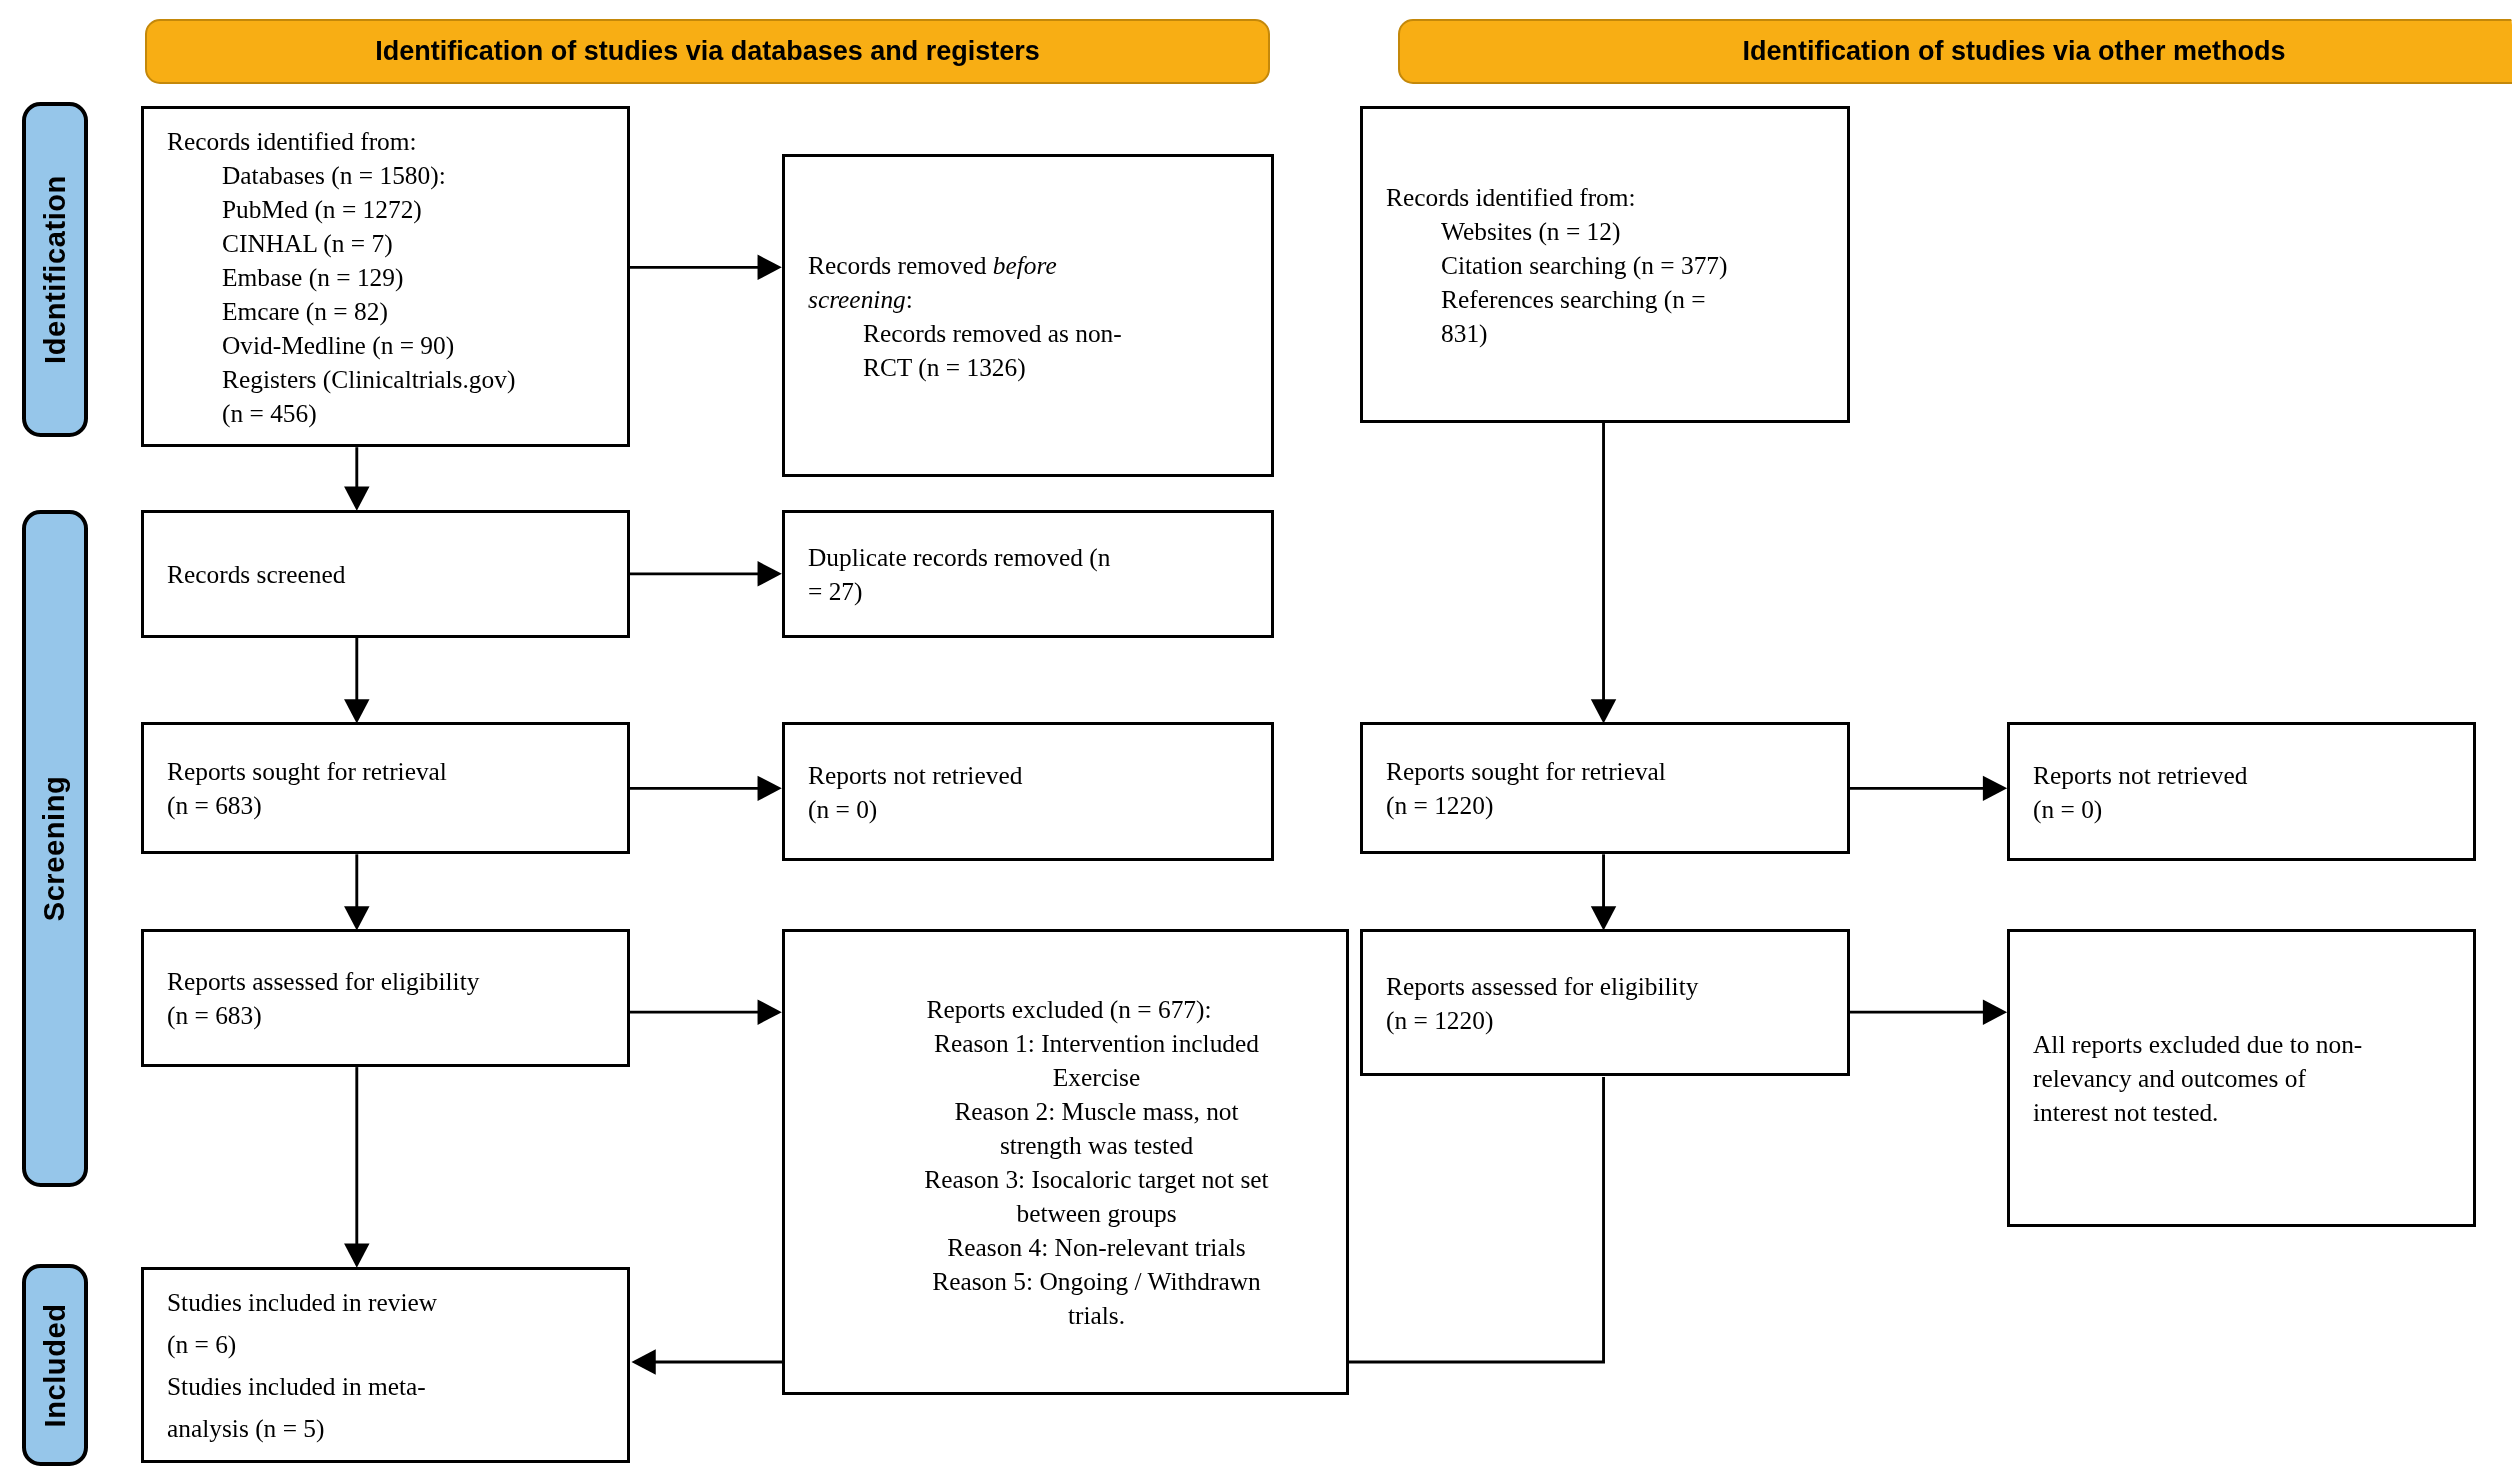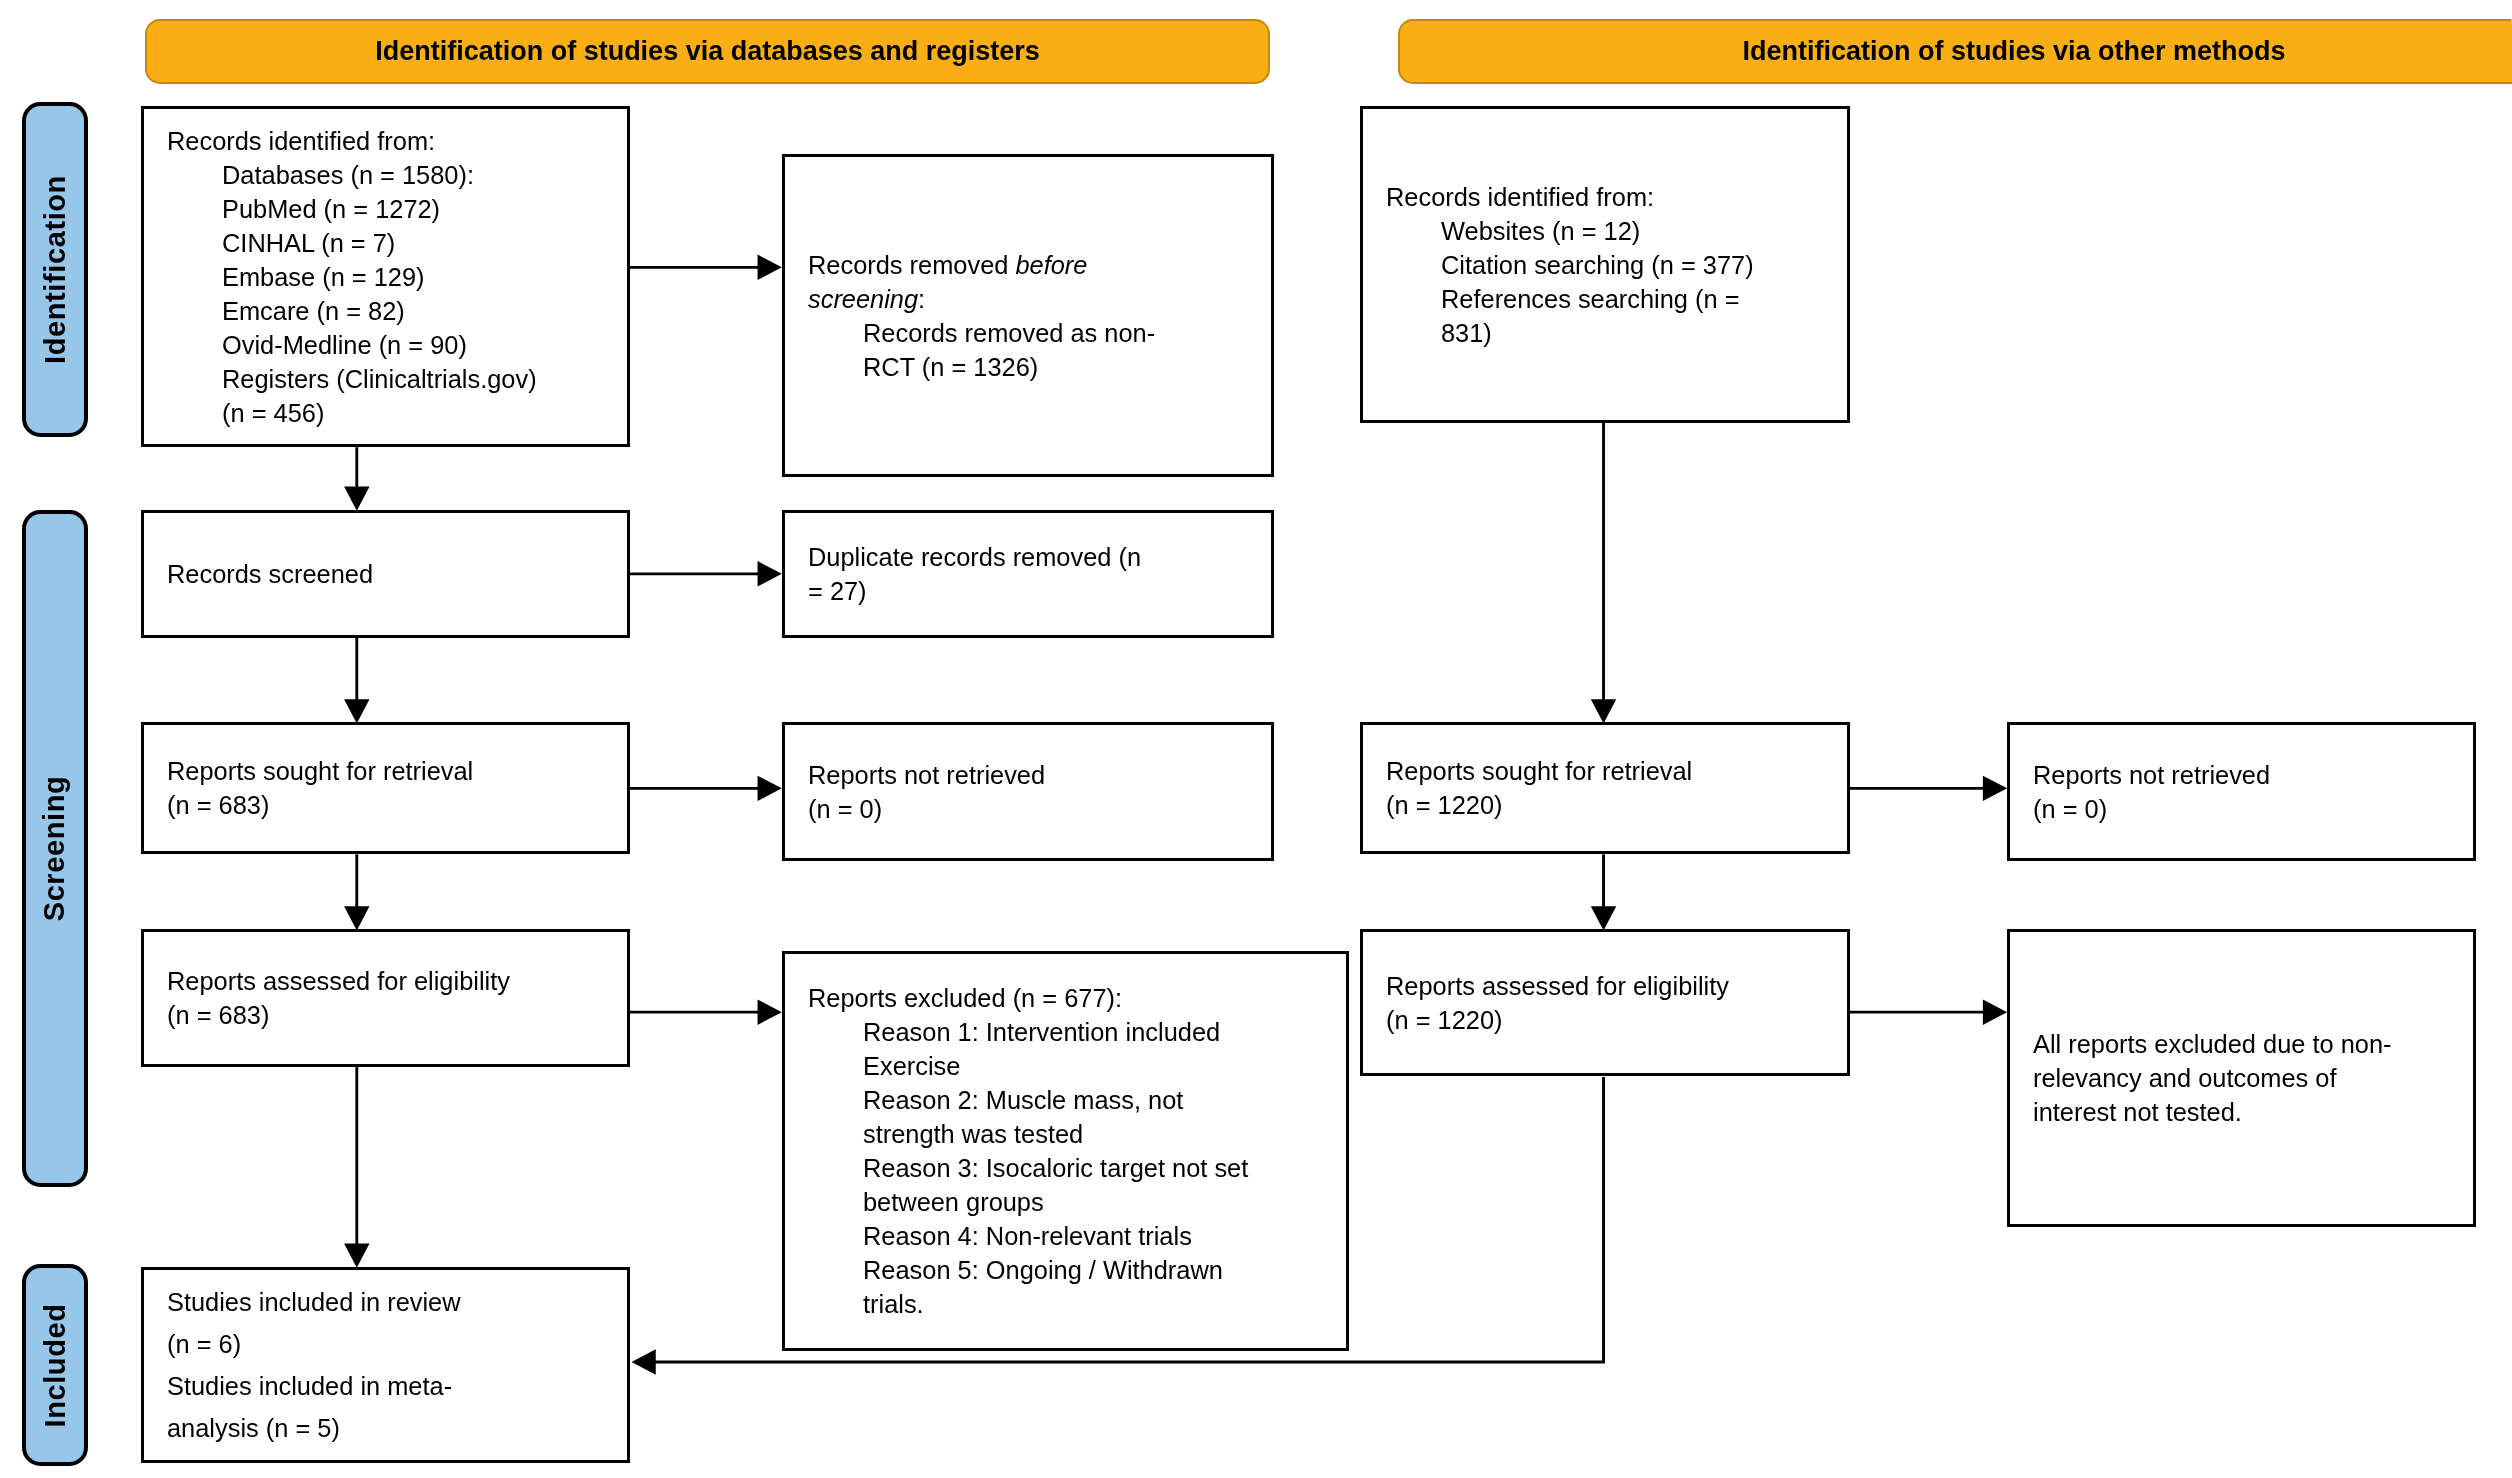--- a/index.html
+++ b/index.html
@@ -46,6 +46,7 @@
     display:flex;flex-direction:column;justify-content:center;
     padding:14px 16px 14px 23px;
     font-size:25.4px;
+    font-family:Liberation Serif, serif;
   }
   .ln{line-height:34px;}
   .ind{margin-left:55px;}

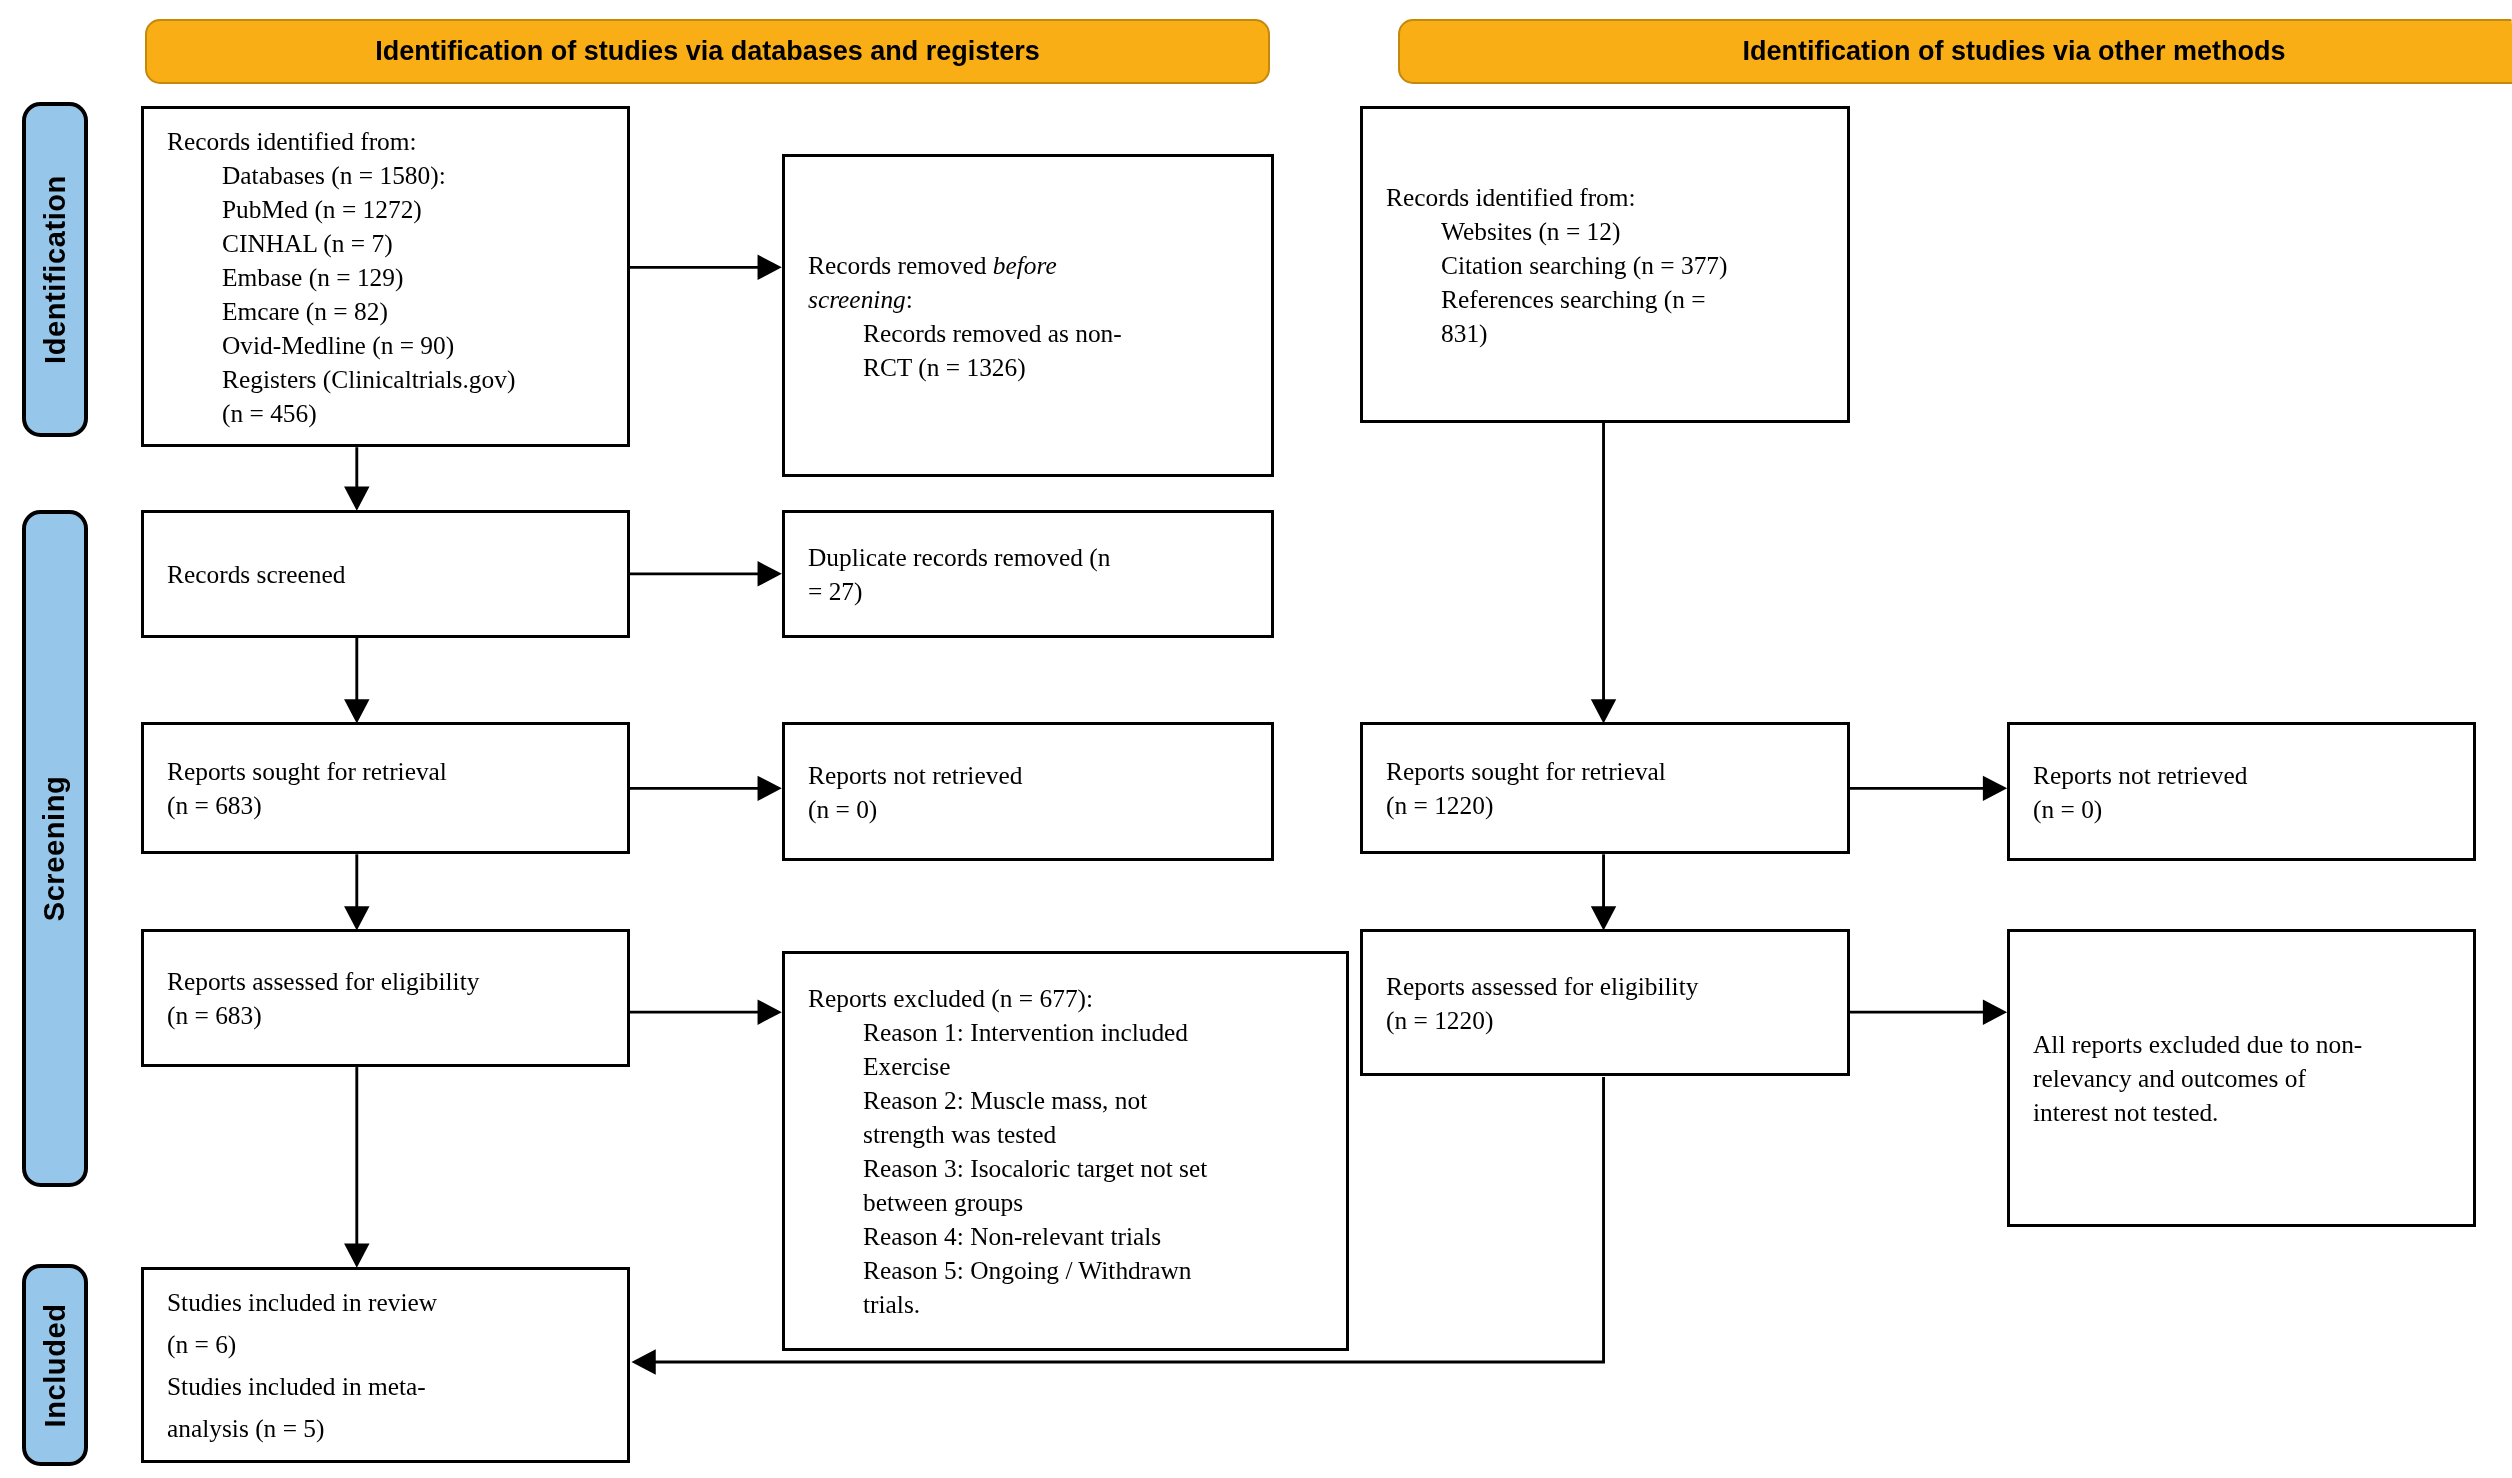--- a/index.html
+++ b/index.html
@@ -179,7 +179,7 @@
     <div class="ln">(n = 0)</div>
   </div>
 
-  <div class="box" style="left:782px;top:951px;width:567px;height:400px;">
+  <div class="box" style="left:782px;top:929px;width:567px;height:466px;align-items:center;">
     <div class="ln">Reports excluded (n = 677):</div>
     <div class="ln ind">Reason 1: Intervention included</div>
     <div class="ln ind">Exercise</div>

